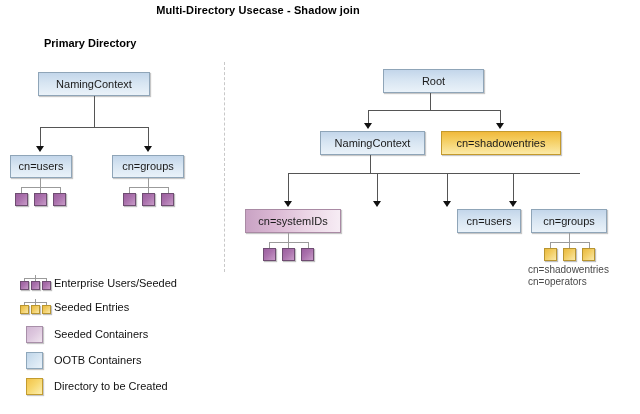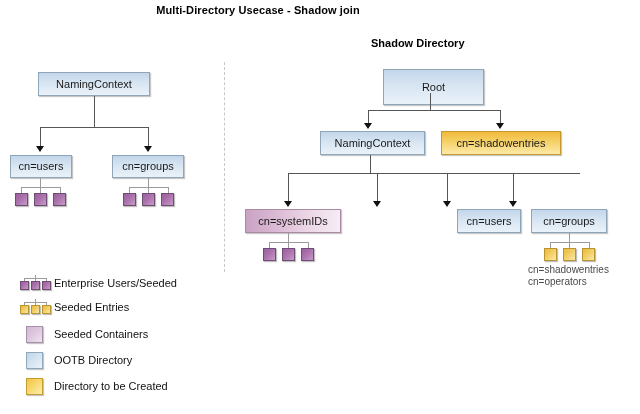--- a/index.html
+++ b/index.html
@@ -187,6 +187,7 @@
 <div class="canvas">
 
   <div class="diagram-title">Multi-Directory Usecase - Shadow join</div>
+  <div class="section-title primary">Primary Directory</div>
   <div class="section-title shadow">Shadow Directory</div>
 
   <div class="divider"></div>

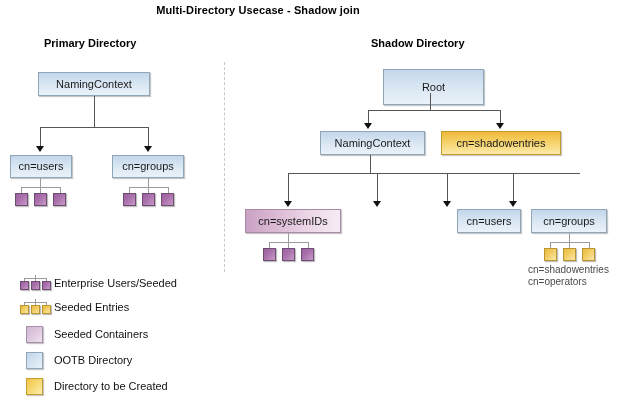--- a/index.html
+++ b/index.html
@@ -188,7 +188,6 @@
 
   <div class="diagram-title">Multi-Directory Usecase - Shadow join</div>
   <div class="section-title primary">Primary Directory</div>
-  <div class="section-title shadow">Shadow Directory</div>
 
   <div class="divider"></div>
 

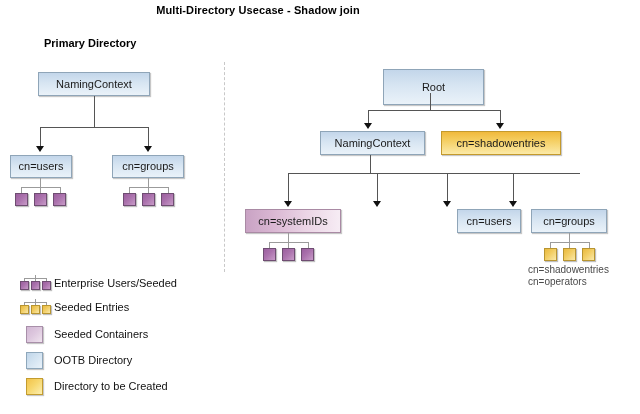--- a/index.html
+++ b/index.html
@@ -227,7 +227,7 @@
   <div class="leaf" style="left:142px; top:193px;"></div>
   <div class="leaf" style="left:161px; top:193px;"></div>
 
-  <div class="node ootb" style="left:383px; top:69px; width:101px; height:36px;">
+  <div class="node ootb" style="left:383px; top:69px; width:101px; height:24px;">
     <span>Root</span>
   </div>
 

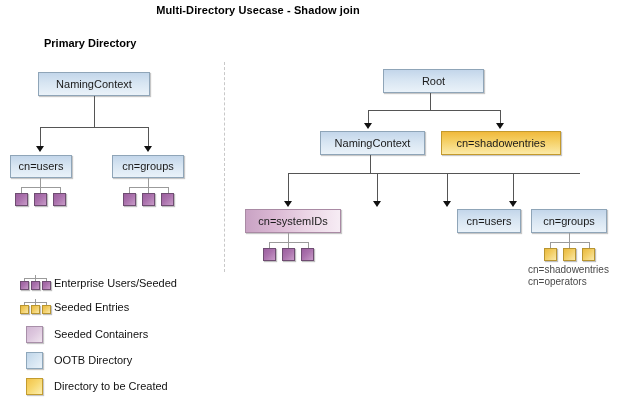--- a/index.html
+++ b/index.html
@@ -326,7 +326,7 @@
 
     <div class="legend-row" style="height:26px;">
       <div class="legend-swatch ootb-c" style="top:4px;"></div>
-      <div class="legend-label" style="top:6px;">OOTB Directory</div>
+      <div class="legend-label" style="top:6px;">OOTB Containers</div>
     </div>
 
     <div class="legend-row" style="height:26px;">

